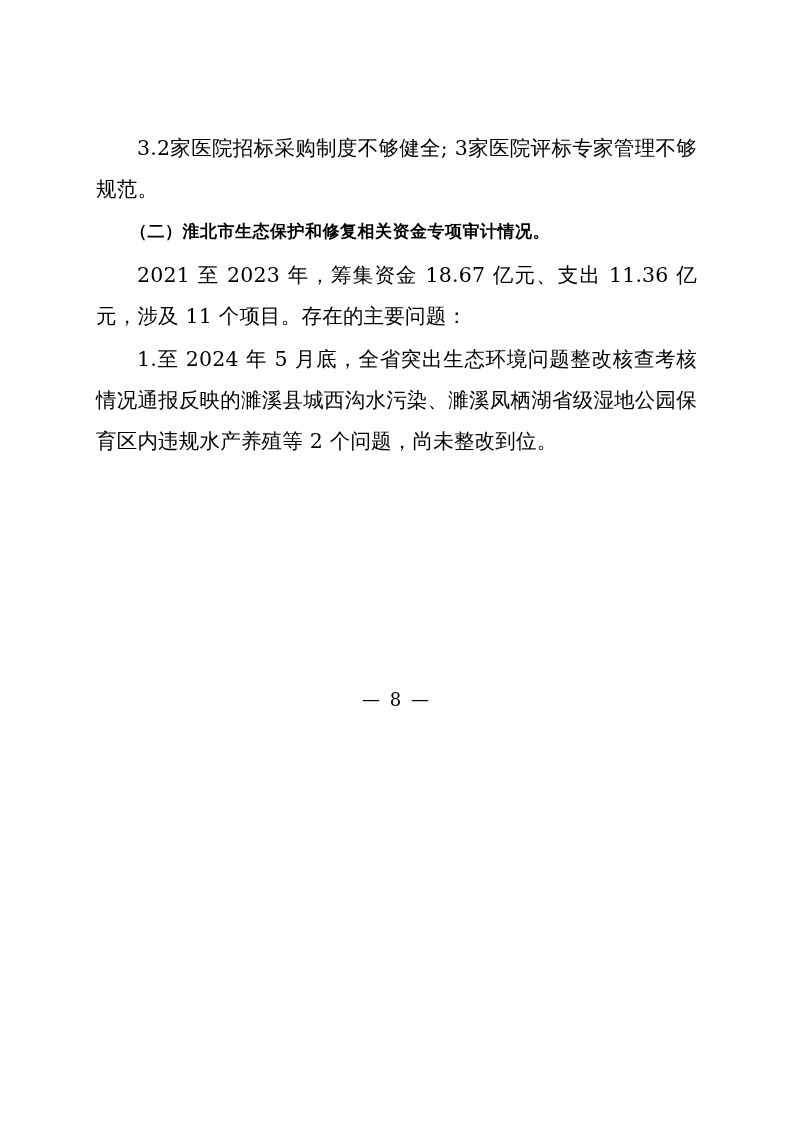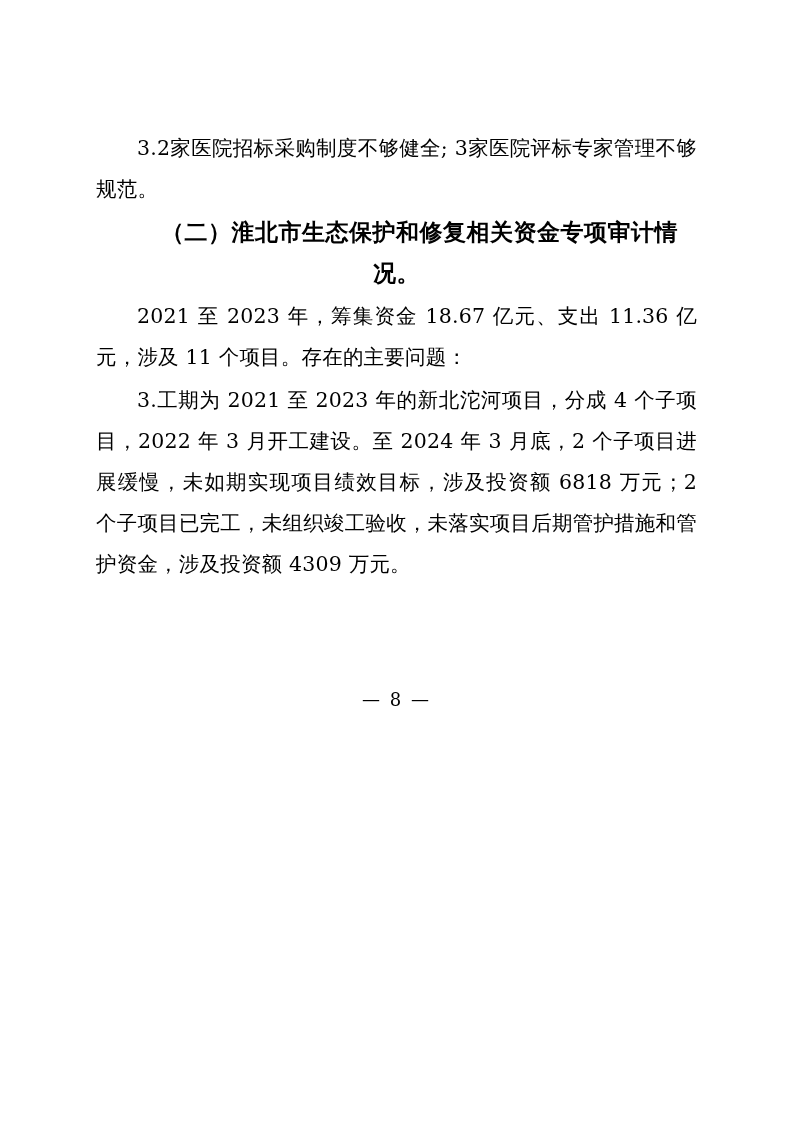--- a/index.html
+++ b/index.html
@@ -35,13 +35,12 @@
   }
   p.heading {
     margin: 0 0 2px 0;
-    font-size: 23px;
+    font-size: 17px;
     line-height: 41px;
     text-indent: 2em;
     font-weight: bold;
-    font-family: Liberation Serif, serif;
+    font-family: Liberation Mono, monospace;
     letter-spacing: 0.5px;
-    text-align: center;
   }
   .page-number {
     position: absolute;

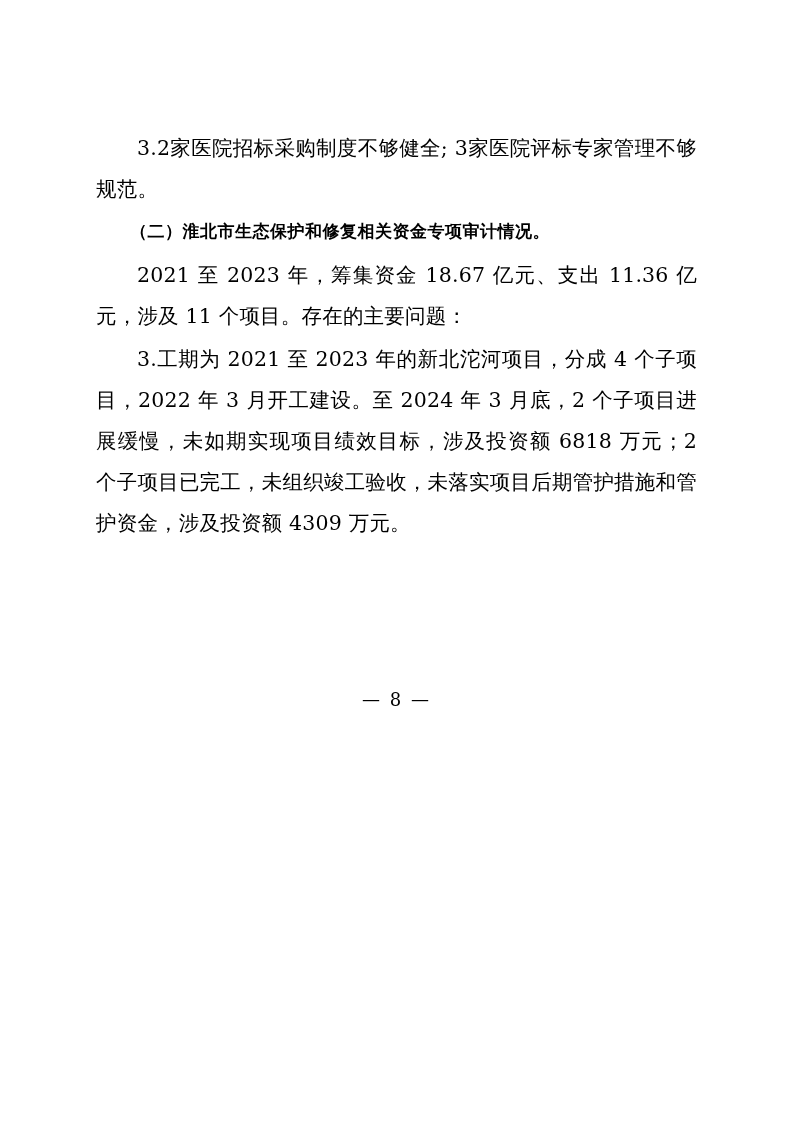--- a/index.html
+++ b/index.html
@@ -61,6 +61,7 @@
     <p class="para">3.2家医院招标采购制度不够健全; 3家医院评标专家管理不够规范。</p>
     <p class="heading">（二）淮北市生态保护和修复相关资金专项审计情况。</p>
     <p class="para">2021 至 2023 年，筹集资金 18.67 亿元、支出 11.36 亿元，涉及 11 个项目。存在的主要问题：</p>
+    <p class="para">1.至 2024 年 5 月底，全省突出生态环境问题整改核查考核情况通报反映的濉溪县城西沟水污染、濉溪凤栖湖省级湿地公园保育区内违规水产养殖等 2 个问题，尚未整改到位。</p>
     <p class="para">3.工期为 2021 至 2023 年的新北沱河项目，分成 4 个子项目，2022 年 3 月开工建设。至 2024 年 3 月底，2 个子项目进展缓慢，未如期实现项目绩效目标，涉及投资额 6818 万元；2 个子项目已完工，未组织竣工验收，未落实项目后期管护措施和管护资金，涉及投资额 4309 万元。</p>
   </div>
   <div class="page-number">— 8 —</div>

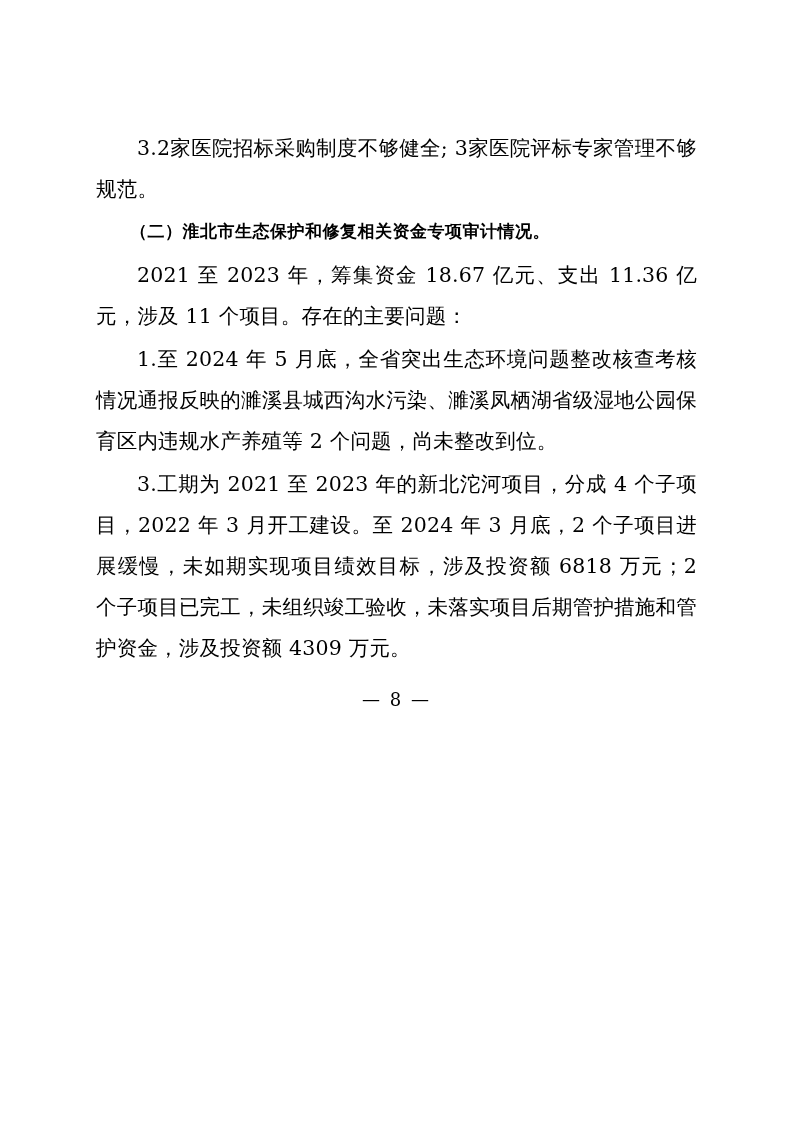--- a/index.html
+++ b/index.html
@@ -62,7 +62,6 @@
     <p class="heading">（二）淮北市生态保护和修复相关资金专项审计情况。</p>
     <p class="para">2021 至 2023 年，筹集资金 18.67 亿元、支出 11.36 亿元，涉及 11 个项目。存在的主要问题：</p>
     <p class="para">1.至 2024 年 5 月底，全省突出生态环境问题整改核查考核情况通报反映的濉溪县城西沟水污染、濉溪凤栖湖省级湿地公园保育区内违规水产养殖等 2 个问题，尚未整改到位。</p>
-    <p class="para">3.工期为 2021 至 2023 年的新北沱河项目，分成 4 个子项目，2022 年 3 月开工建设。至 2024 年 3 月底，2 个子项目进展缓慢，未如期实现项目绩效目标，涉及投资额 6818 万元；2 个子项目已完工，未组织竣工验收，未落实项目后期管护措施和管护资金，涉及投资额 4309 万元。</p>
   </div>
   <div class="page-number">— 8 —</div>
 </div>

